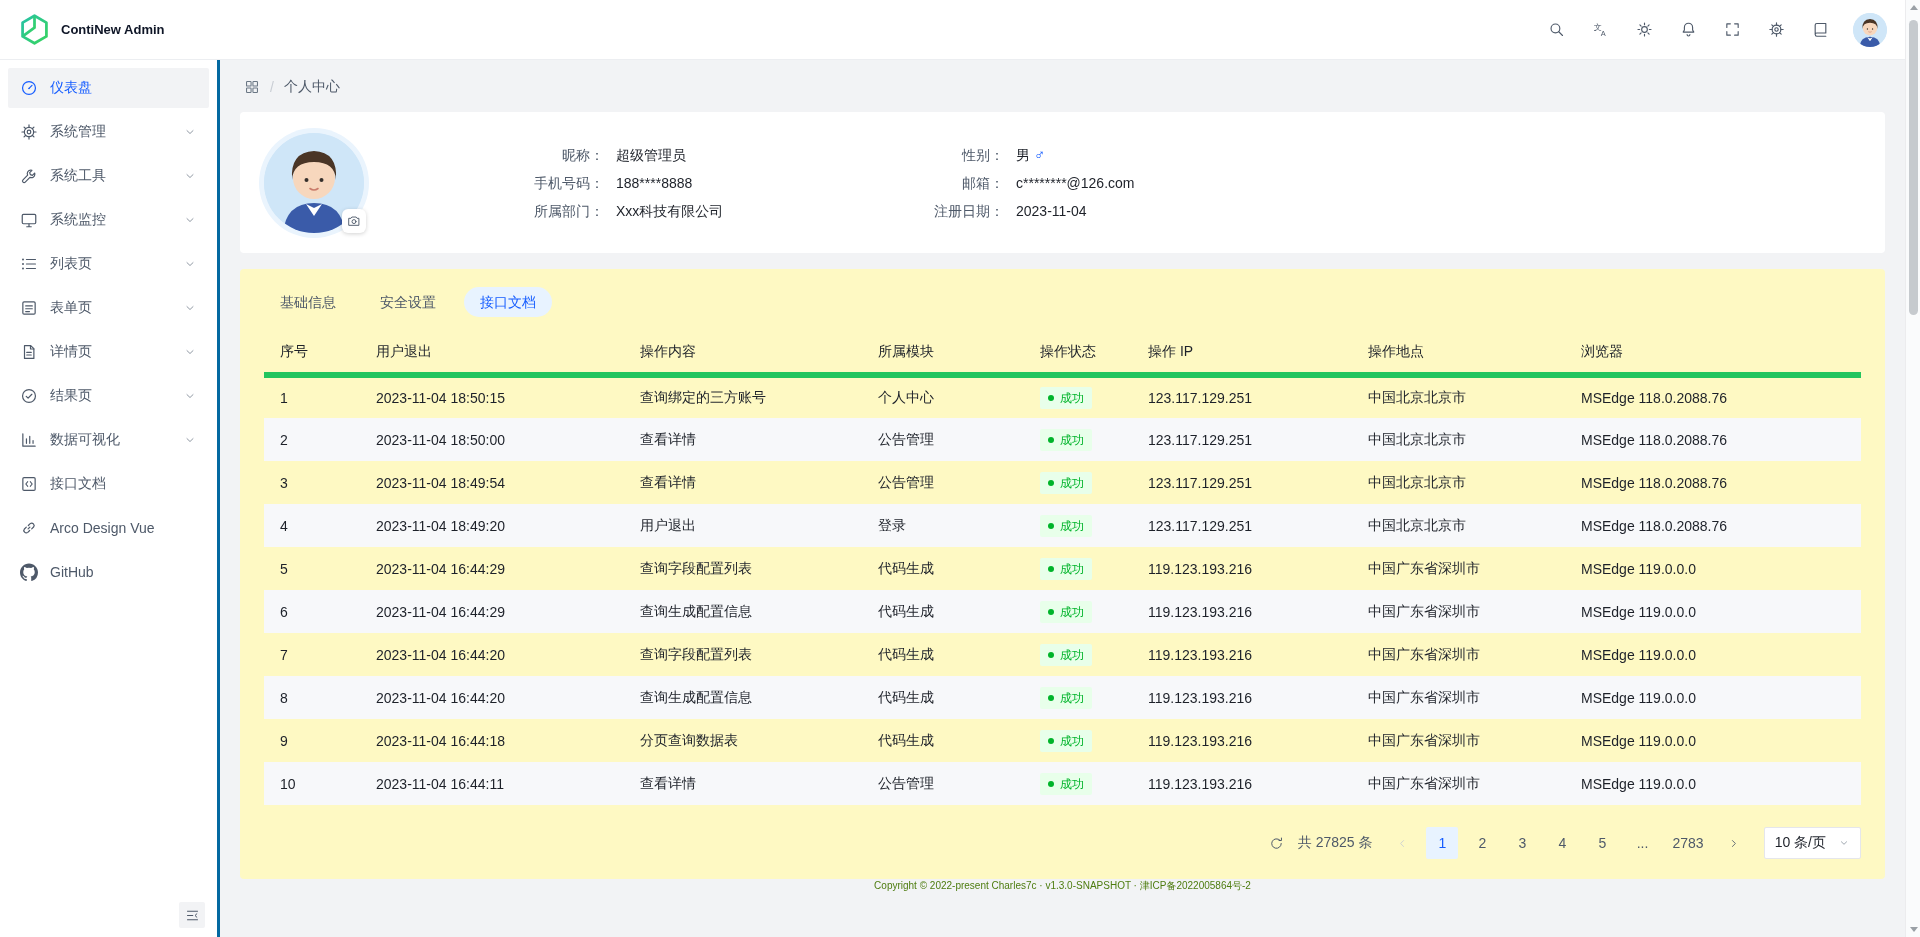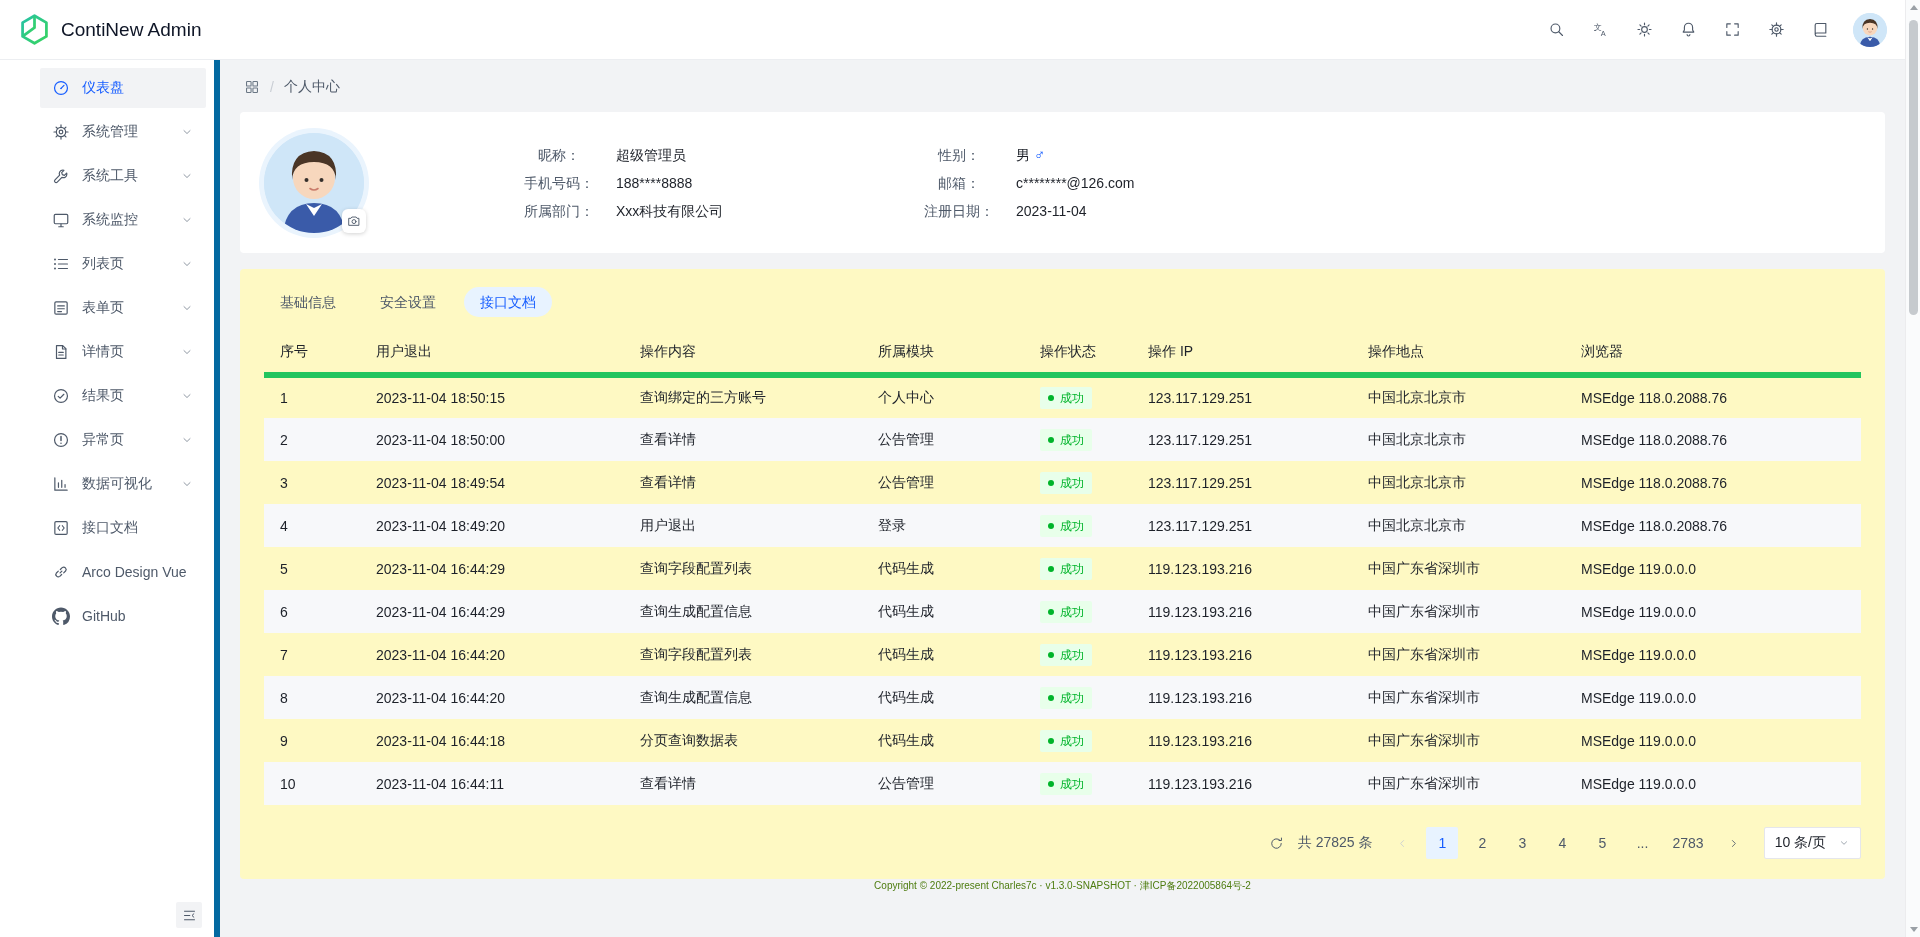--- a/index.html
+++ b/index.html
@@ -16,7 +16,7 @@
             padding:0 18px; border-bottom:1px solid #eceef1; flex-shrink:0; }
   .logo-area { display:flex; align-items:center; gap:10px; }
   .logo-area svg { width:33px; height:33px; display:block; }
-  .app-title { font-size:19px; font-weight:400; color:#0e1526; }
+  .app-title { font-size:13px; font-weight:700; color:#0e1526; }
   .topbar-actions { display:flex; align-items:center; gap:10px; }
   .icon-btn { width:34px; height:34px; border-radius:50%; display:flex; align-items:center; justify-content:center;
               color:#4e5969; cursor:pointer; }

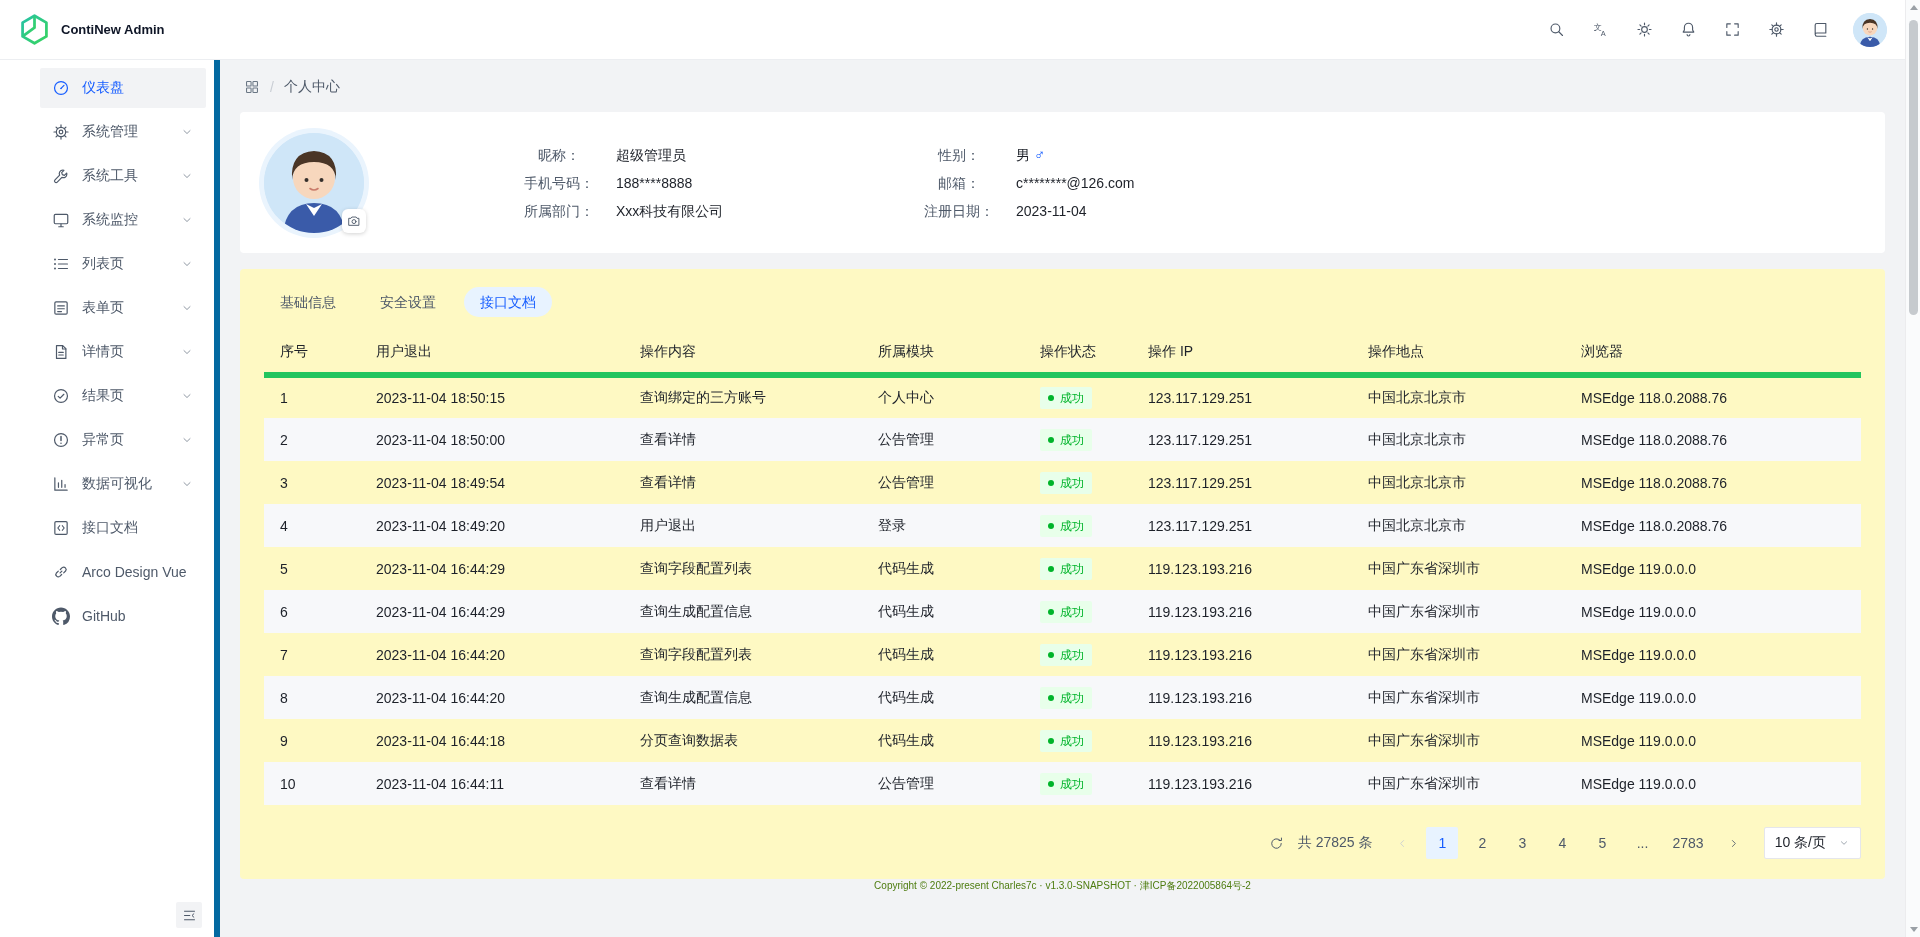--- a/index.html
+++ b/index.html
@@ -26,7 +26,7 @@
 
   
   .layout { flex:1; display:flex; min-height:0; }
-  .sidebar { width:220px; background:#fff; border-right:6px solid #0369a1; display:flex; flex-direction:column; flex-shrink:0;padding-left:32px; }
+  .sidebar { width:220px; background:#fff; border-right:3px solid #0369a1; display:flex; flex-direction:column; flex-shrink:0; }
   .menu { flex:1; padding:8px 8px 0; display:flex; flex-direction:column; gap:4px; overflow:hidden; }
   .menu-item { height:40px; display:flex; align-items:center; padding:0 12px; border-radius:2px; color:#4e5969; cursor:pointer; }
   .menu-item.active { background:#f2f3f5; color:#165dff; }

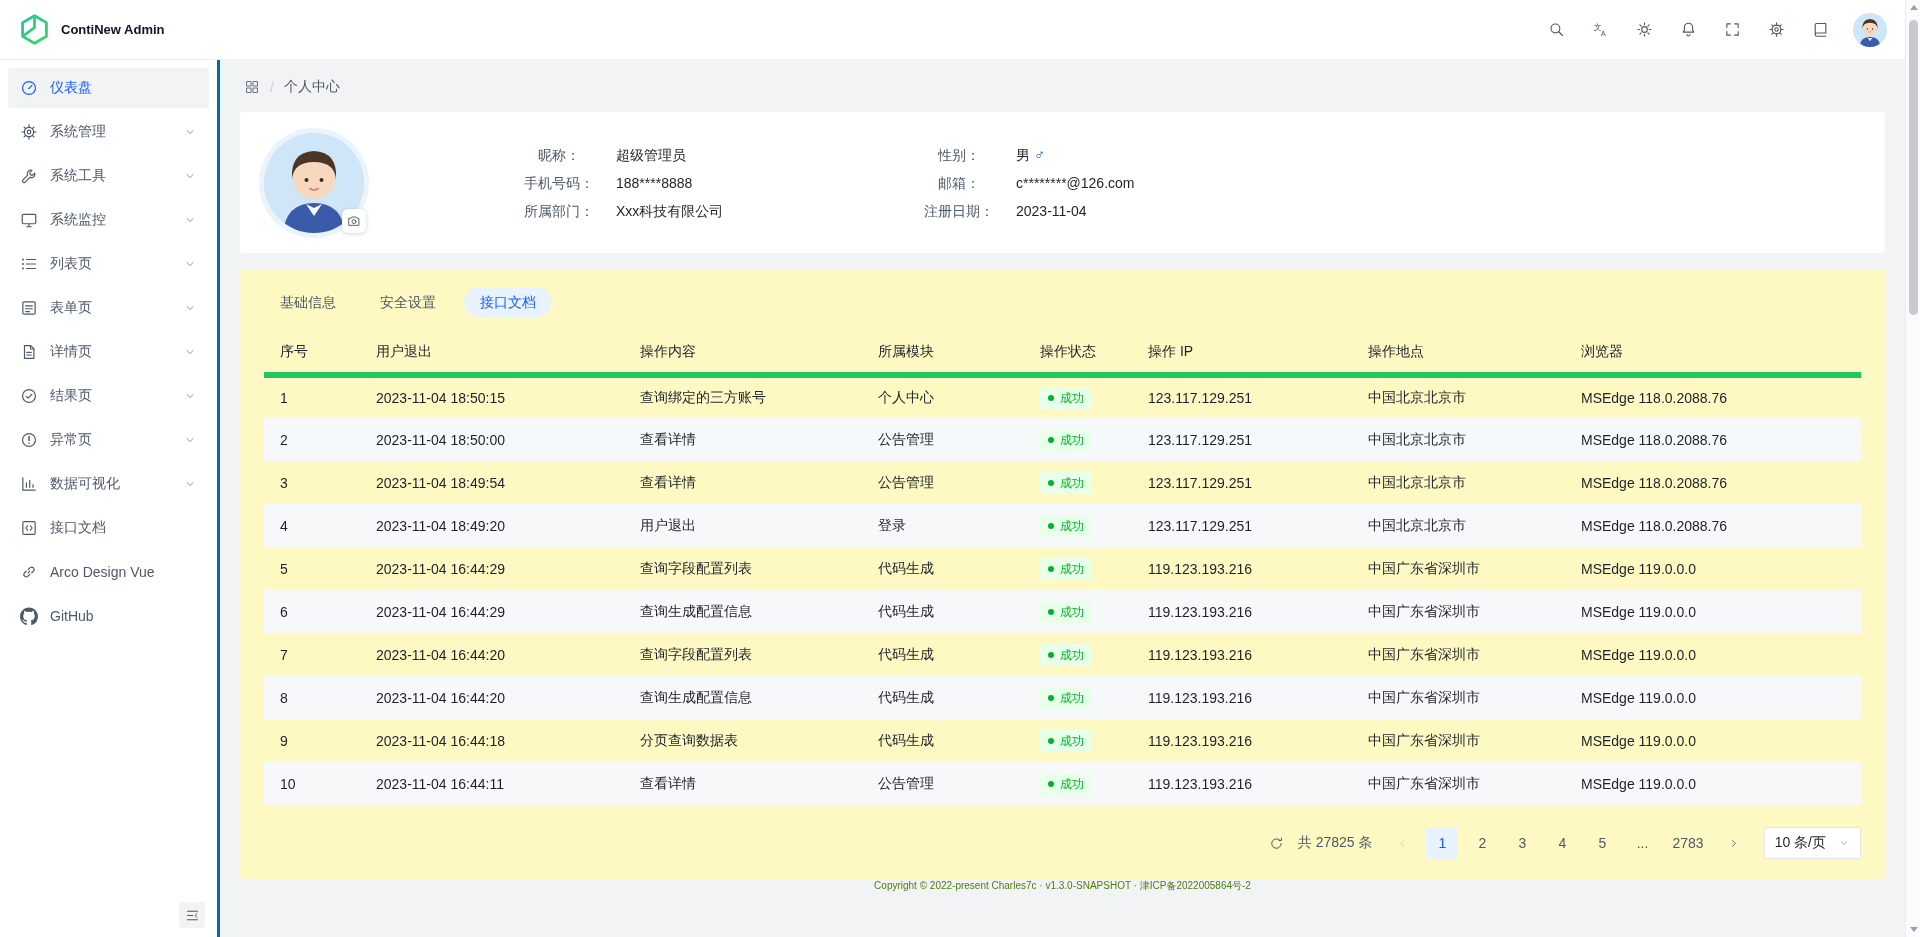--- a/index.html
+++ b/index.html
@@ -60,7 +60,7 @@
   .pf-col { display:flex; flex-direction:column; gap:6px; }
   .pf-col:first-child { width:340px; }
   .pf-row { display:flex; line-height:22px; font-size:14px; }
-  .pf-label { width:90px; text-align:center; color:#4e5969; margin-right:12px; flex-shrink:0; }
+  .pf-label { width:90px; text-align:right; color:#4e5969; margin-right:12px; flex-shrink:0; }
   .pf-value { color:#1d2129; }
   .male-sign { color:#165dff; margin-left:4px; font-size:15px; }
 

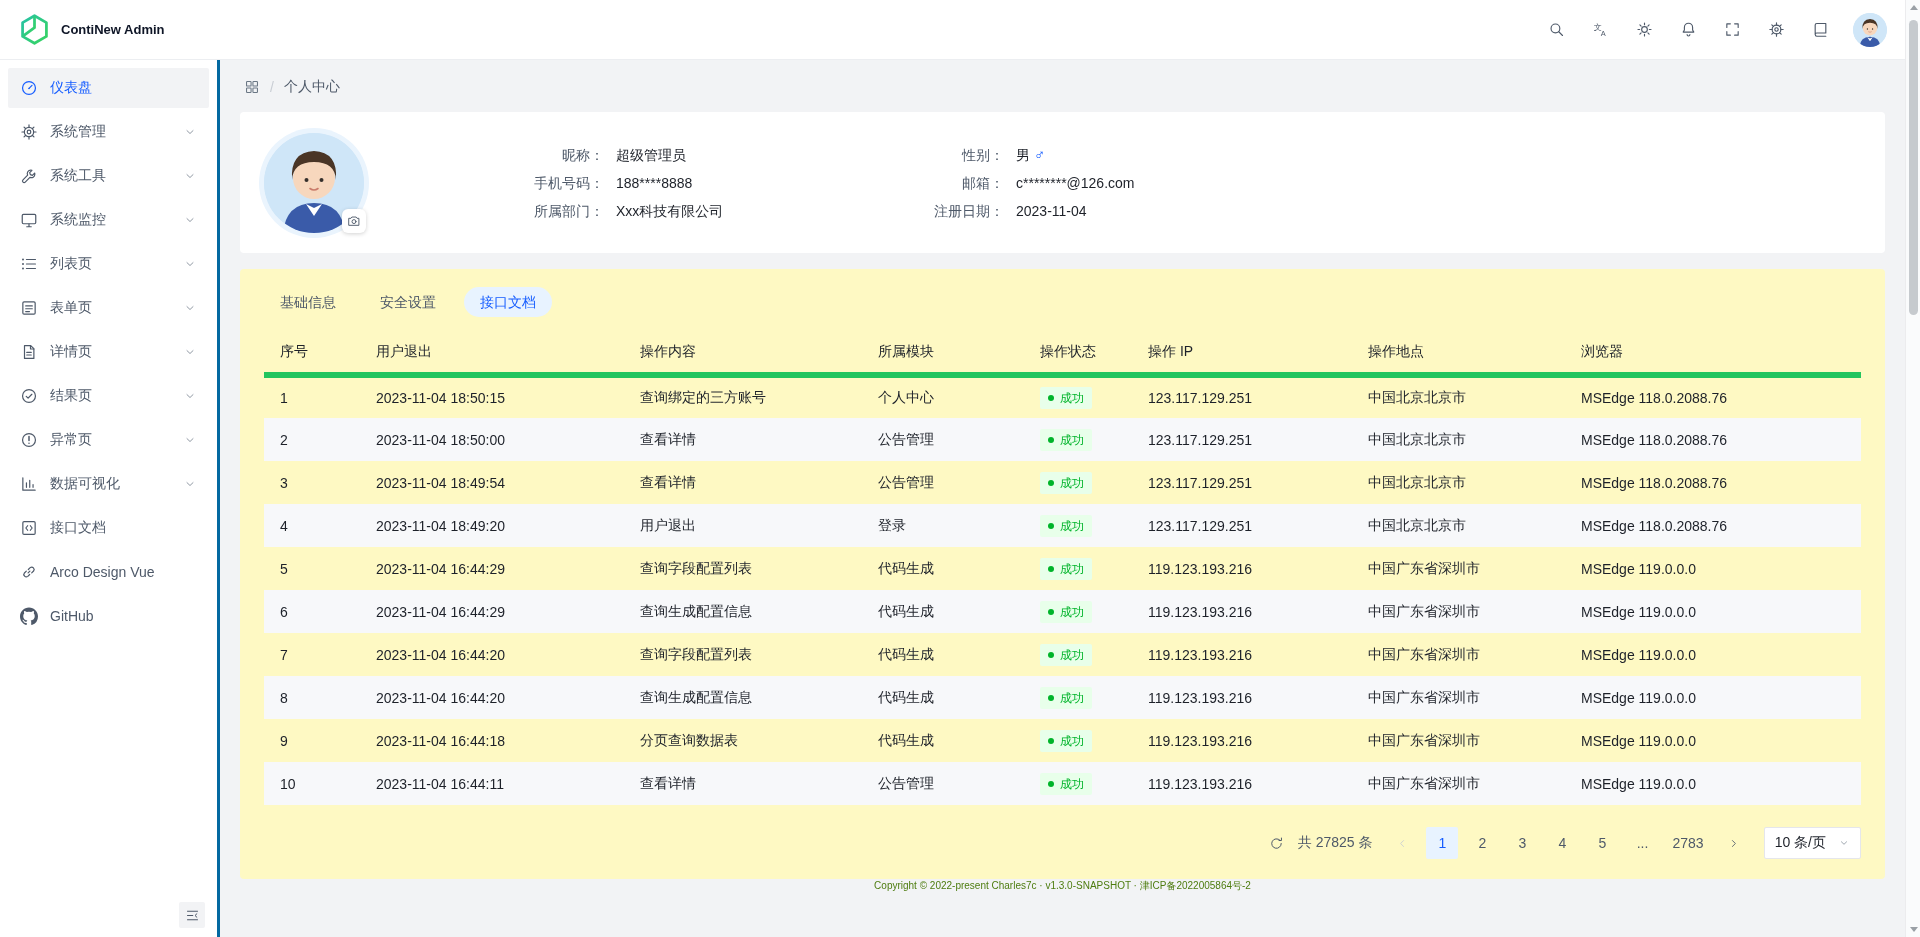--- a/index.html
+++ b/index.html
@@ -303,20 +303,6 @@
               </svg>
             </span>
             <span class="mi-label">结果页</span>
-            <span class="mi-chevron">
-              <svg viewBox="0 0 24 24" fill="none" stroke="currentColor" stroke-width="1.6" stroke-linecap="round" stroke-linejoin="round">
-                <path d="m6.8 9.6 5.2 5 5.2-5"></path>
-              </svg>
-            </span>
-          </div>
-          <div class="menu-item">
-            <span class="mi-icon">
-              <svg viewBox="0 0 24 24" fill="none" stroke="currentColor" stroke-width="1.6" stroke-linecap="round" stroke-linejoin="round">
-                <circle cx="12" cy="12" r="8.6"></circle>
-                <path d="M12 7.4v5.4M12 16.4h.01" stroke-width="2"></path>
-              </svg>
-            </span>
-            <span class="mi-label">异常页</span>
             <span class="mi-chevron">
               <svg viewBox="0 0 24 24" fill="none" stroke="currentColor" stroke-width="1.6" stroke-linecap="round" stroke-linejoin="round">
                 <path d="m6.8 9.6 5.2 5 5.2-5"></path>

